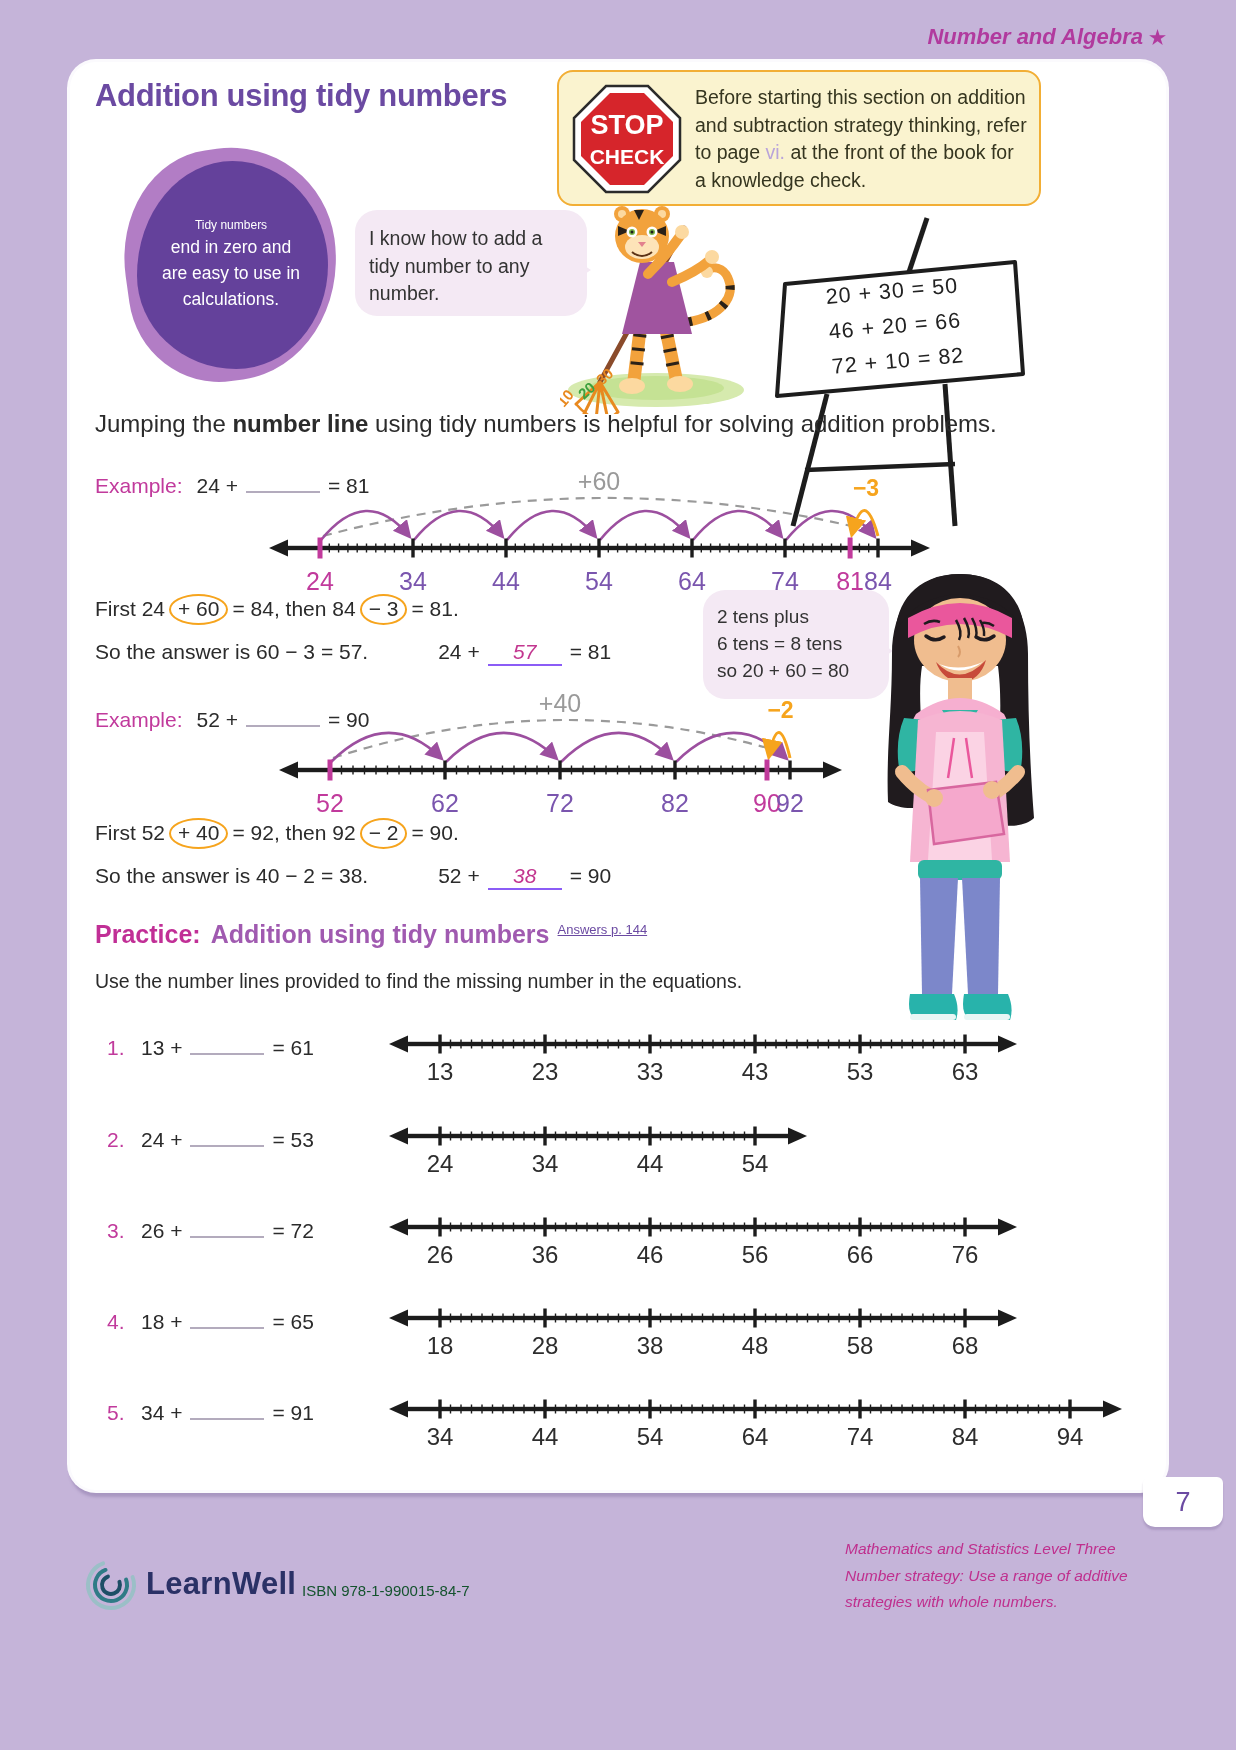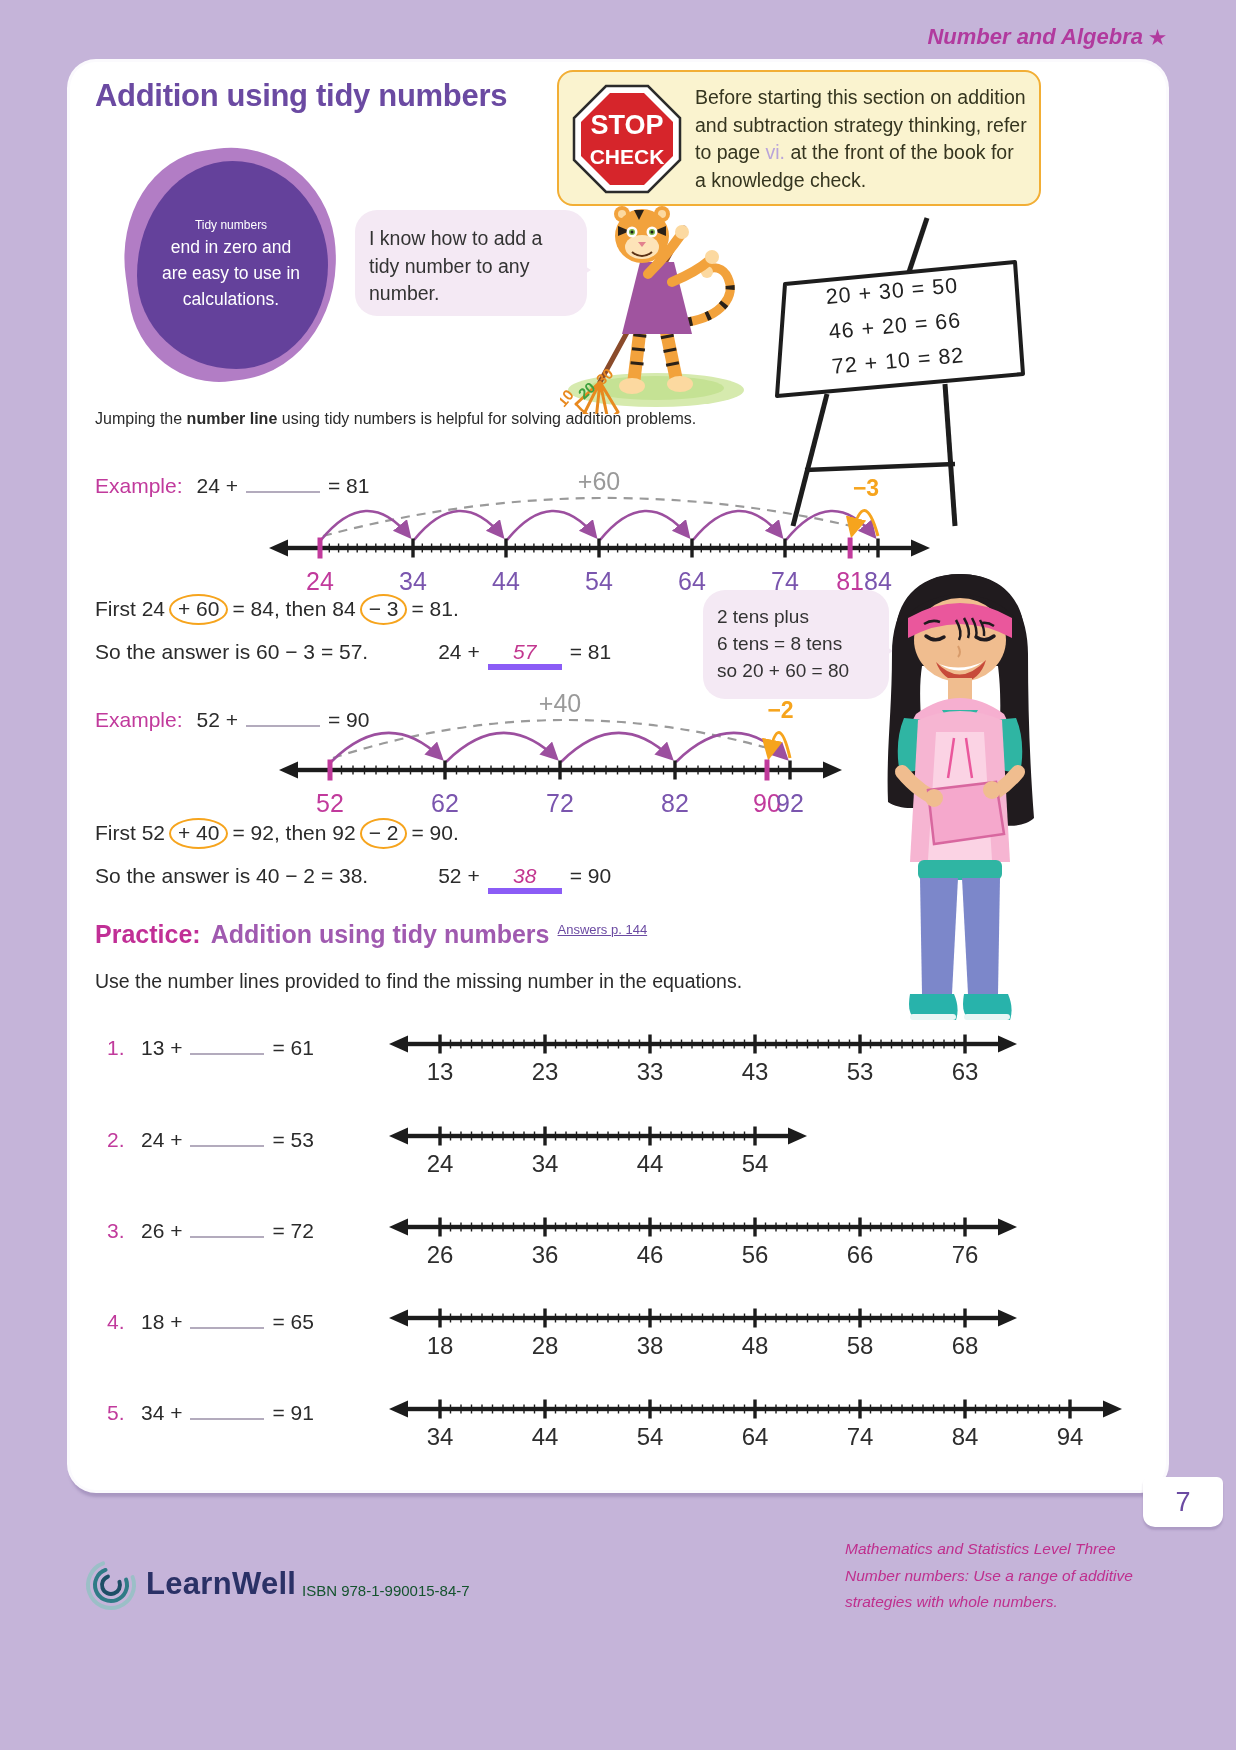--- a/index.html
+++ b/index.html
@@ -38,7 +38,7 @@
   
   .boardeq{left:700px;top:212px;width:250px;transform:rotate(-5deg);text-align:center;
            font-size:21.5px;line-height:35px;letter-spacing:1px;color:#222;}
-  .intro{left:25px;top:348px;font-size:16px;}
+  .intro{left:25px;top:348px;font-size:24px;}
   .intro .bold{font-weight:bold;}
   
   .exrow{font-size:21px;}

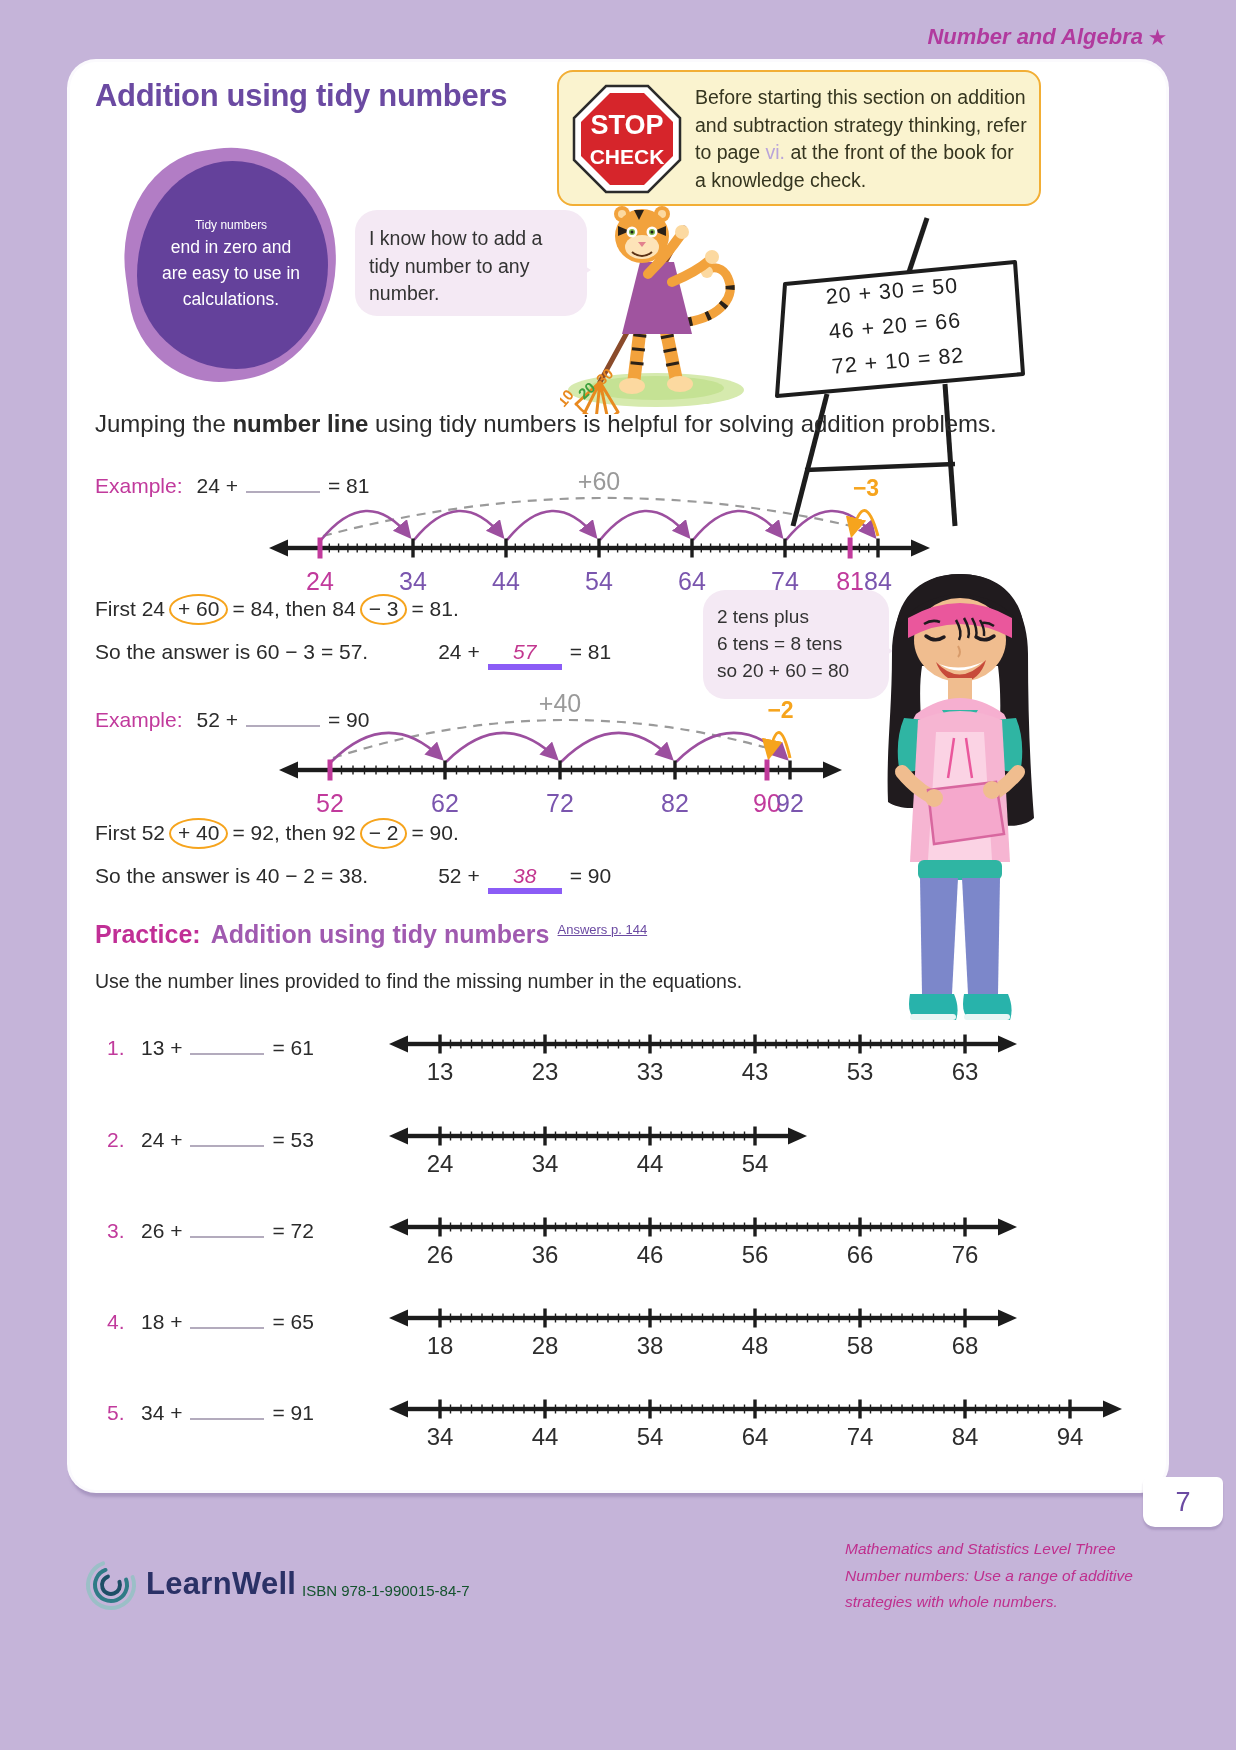--- a/index.html
+++ b/index.html
@@ -45,7 +45,7 @@
   .exlabel{color:#c13a9c;margin-right:14px;}
   .blank{display:inline-block;width:74px;border-bottom:2px solid #b3abbd;height:1em;
          vertical-align:baseline;margin:0 8px;}
-  .ansblank{display:inline-block;width:74px;border-bottom:6px solid #8b5cf6;text-align:center;
+  .ansblank{display:inline-block;width:74px;border-bottom:2px solid #8b5cf6;text-align:center;
             margin:0 8px;color:#c2368f;font-style:italic;font-size:21px;}
   .mathline{font-size:21px;}
   .circled{display:inline-block;border:2.6px solid #f6a41d;border-radius:50%;

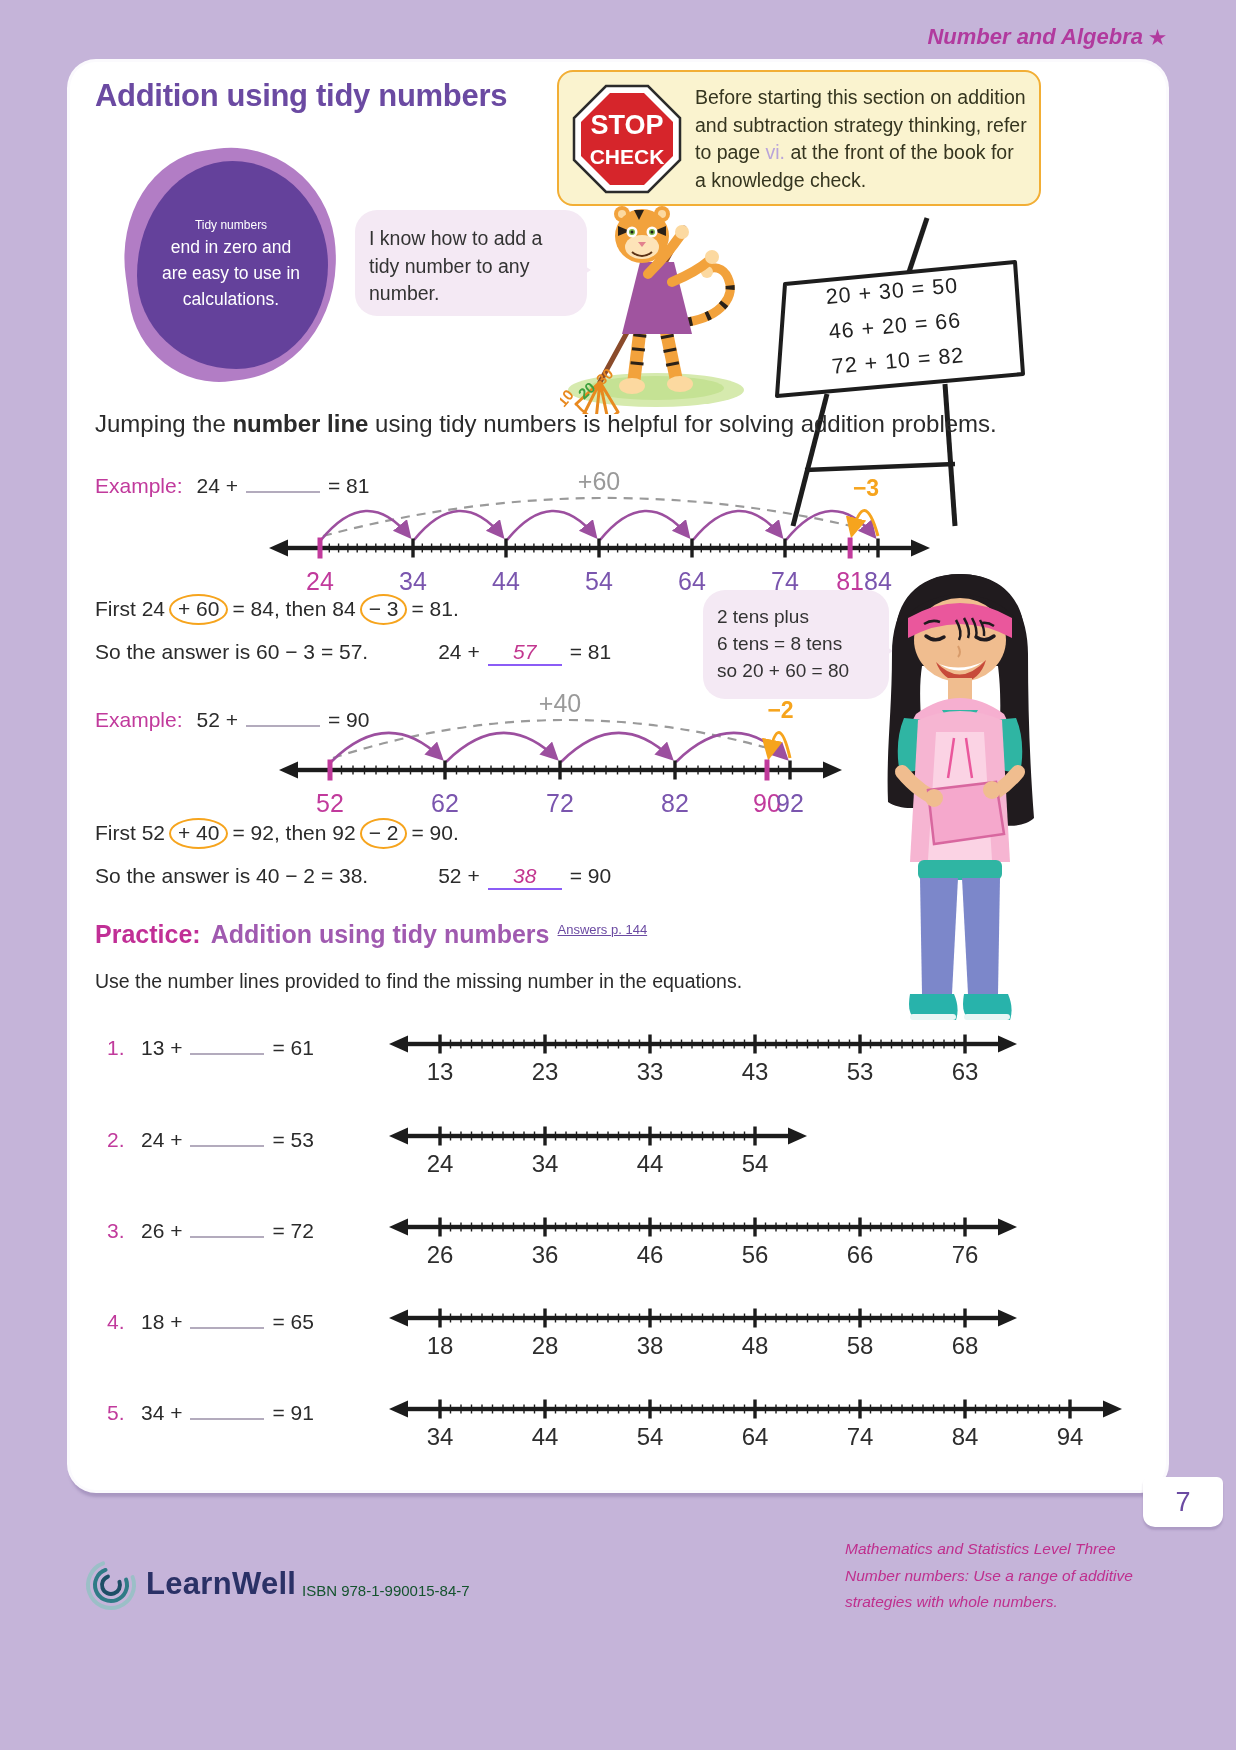--- a/index.html
+++ b/index.html
@@ -818,7 +818,7 @@
   <div class="abs isbn">ISBN 978-1-990015-84-7</div>
   <div class="abs fright">
     <div>Mathematics and Statistics Level Three</div>
-    <div>Number numbers: Use a range of additive</div>
+    <div>Number strategy: Use a range of additive</div>
     <div>strategies with whole numbers.</div>
   </div>
   <div class="abs ptab">

